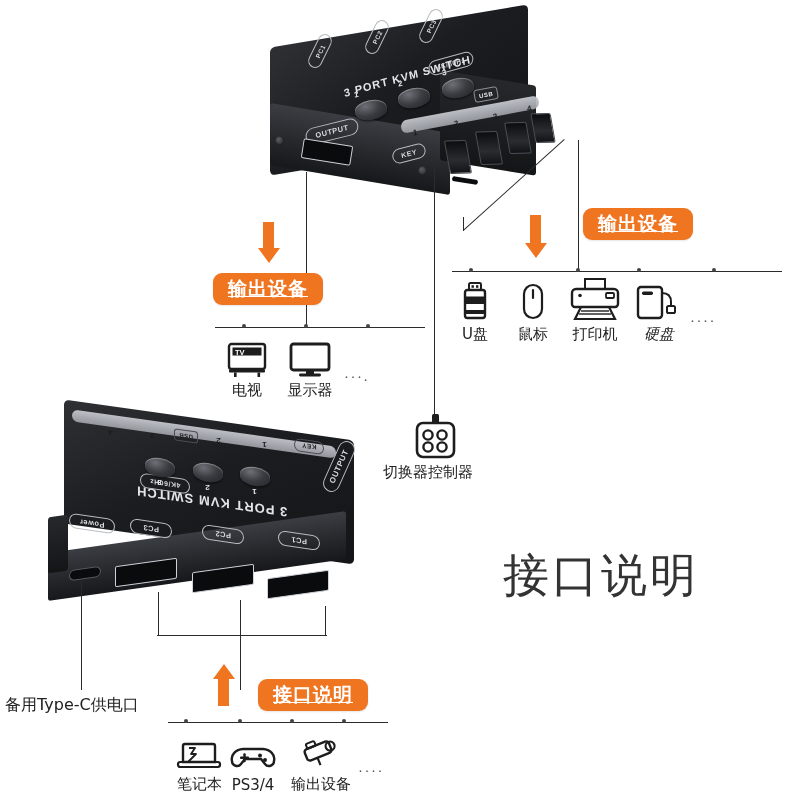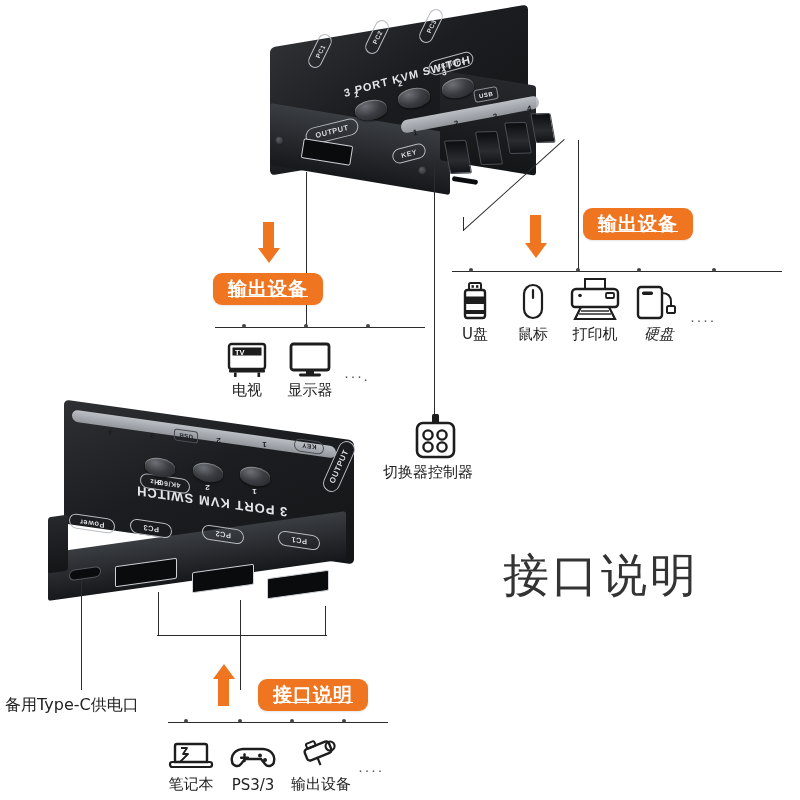--- a/index.html
+++ b/index.html
@@ -351,7 +351,7 @@
   <div class="badge" style="left:258px;top:679px;width:110px;height:32px;font-size:19px;">接口说明</div>
 
   <div class="iconrow" style="left:160px;top:730px;">
-    <div class="iconcell" style="width:62px;">
+    <div class="iconcell" style="width:62px;align-items:flex-end;">
       <div class="glyph">
         <svg width="46" height="34" viewBox="0 0 46 34">
           <path d="M9 6 h28 a2 2 0 0 1 2 2 v16 h-32 v-16 a2 2 0 0 1 2 -2 z" fill="none" stroke="#1d1d1d" stroke-width="2.4"></path>

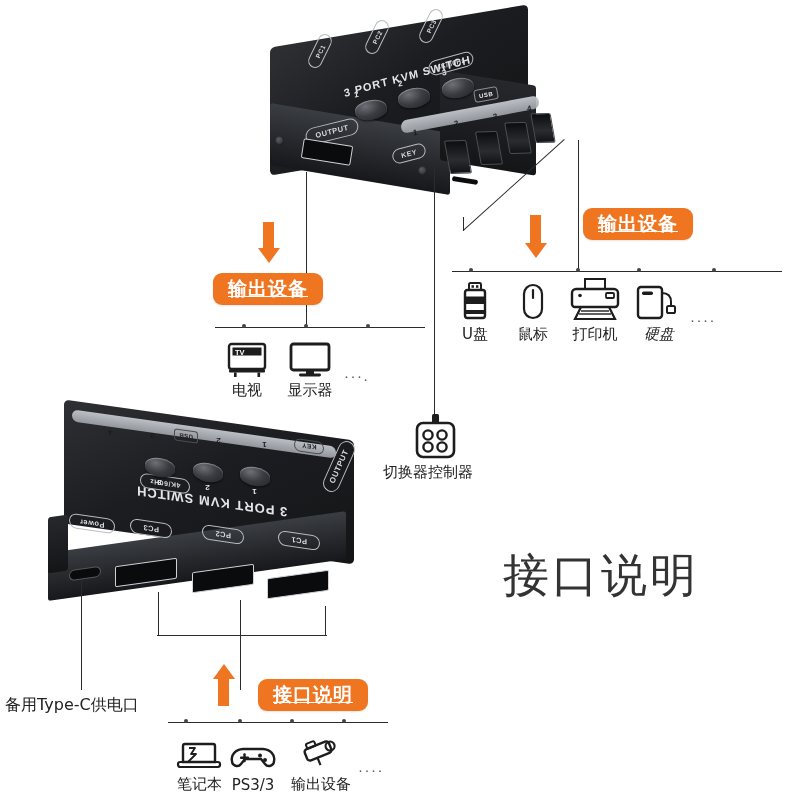--- a/index.html
+++ b/index.html
@@ -373,7 +373,7 @@
           <circle cx="36" cy="19" r="2" fill="#1d1d1d"></circle>
         </svg>
       </div>
-      <div class="cap">PS3/3</div>
+      <div class="cap">PS3/4</div>
     </div>
     <div class="iconcell" style="width:74px;">
       <div class="glyph">

